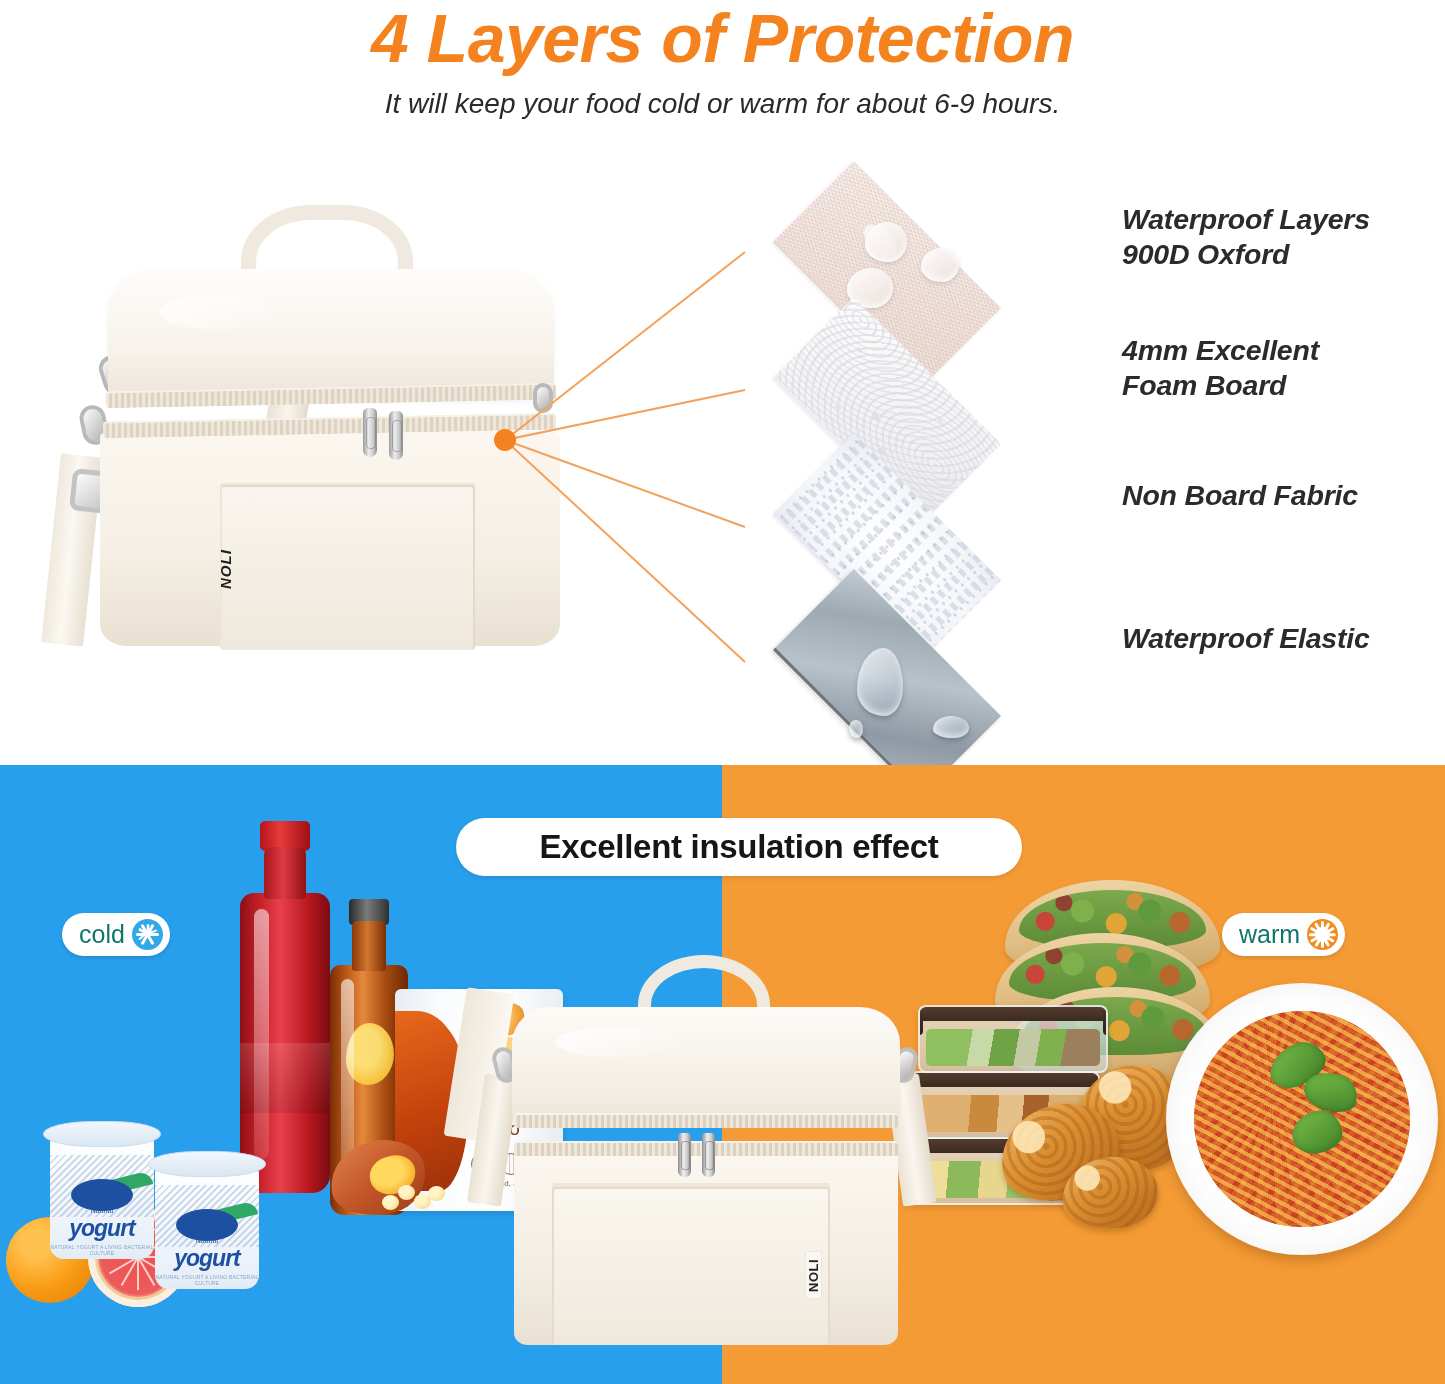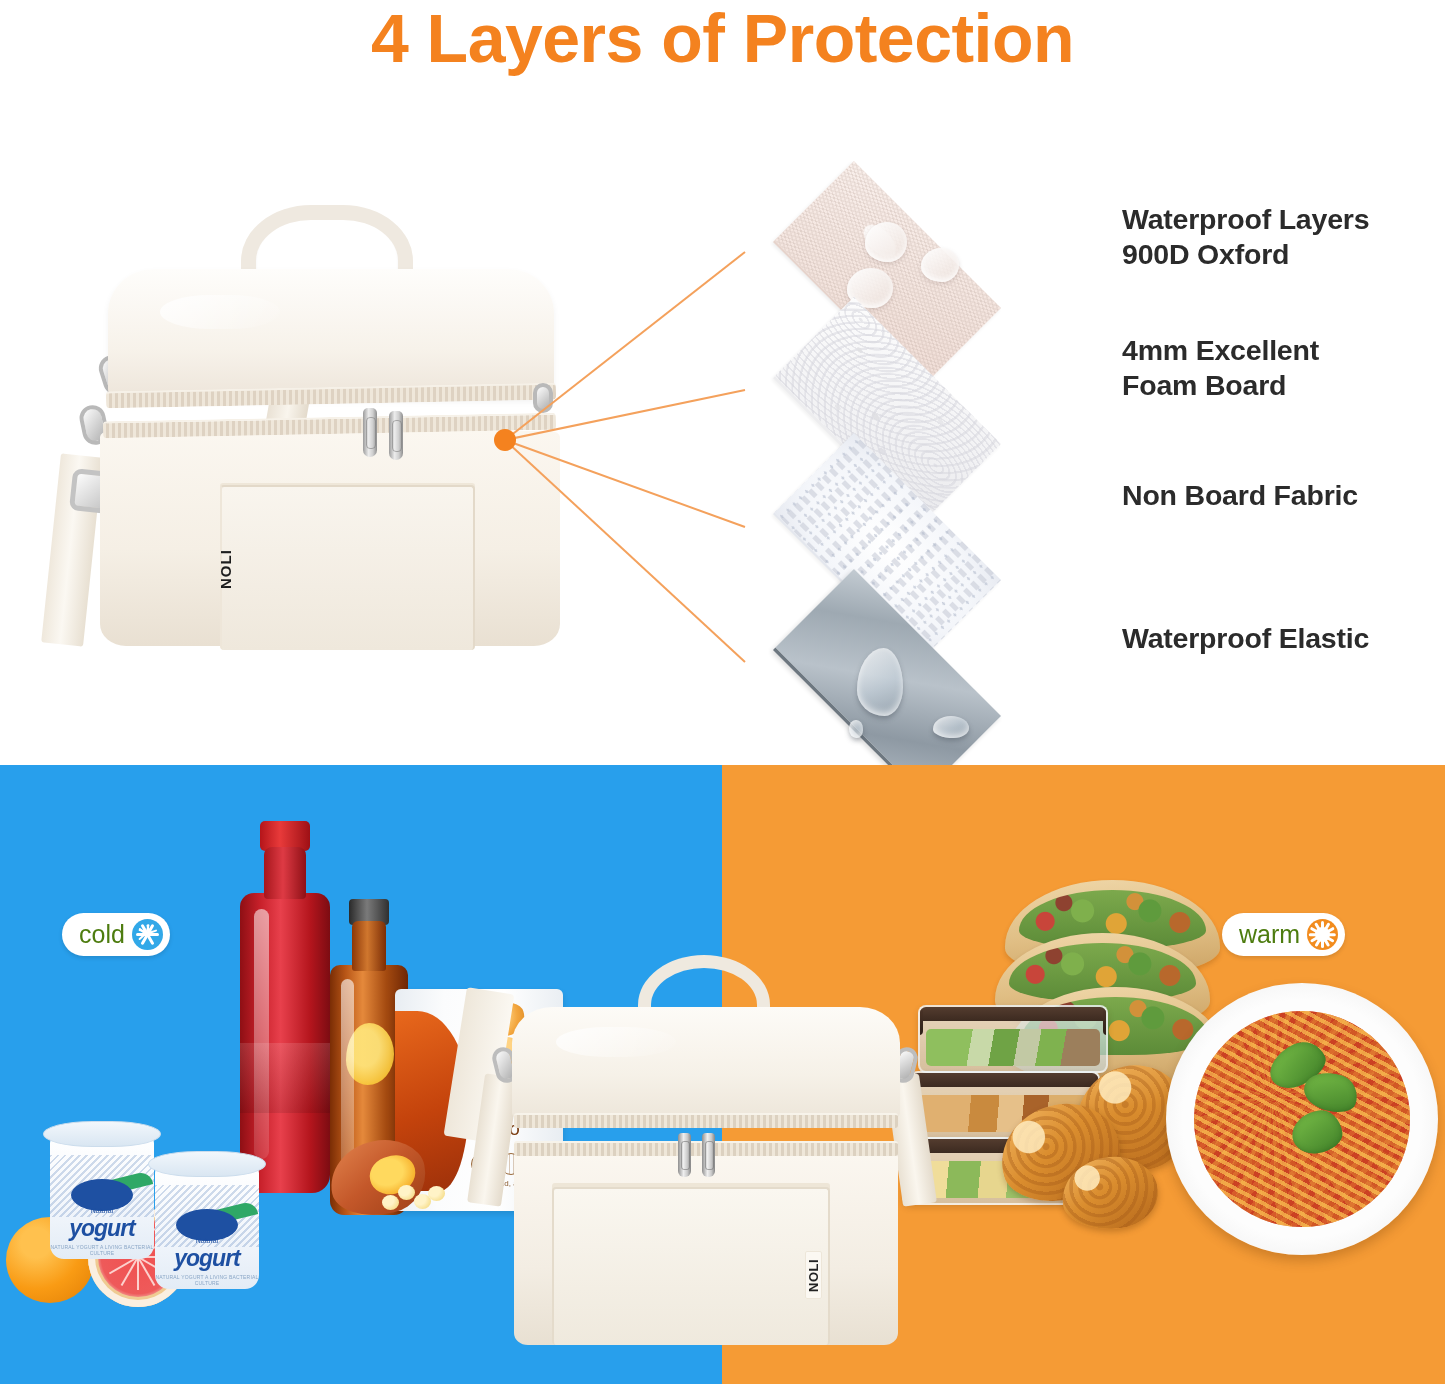--- a/index.html
+++ b/index.html
@@ -12,7 +12,7 @@
   }
 
   
-  #top-section { position:absolute; left:0; top:0; width:1445px; height:765px; background:#fff; }
+  #top-section { position:absolute; left:0; top:0; width:1445px; height:765px; background:#fff;font-style:italic; }
 
   #main-title {
     position:absolute; left:0; top:4px; width:1445px;

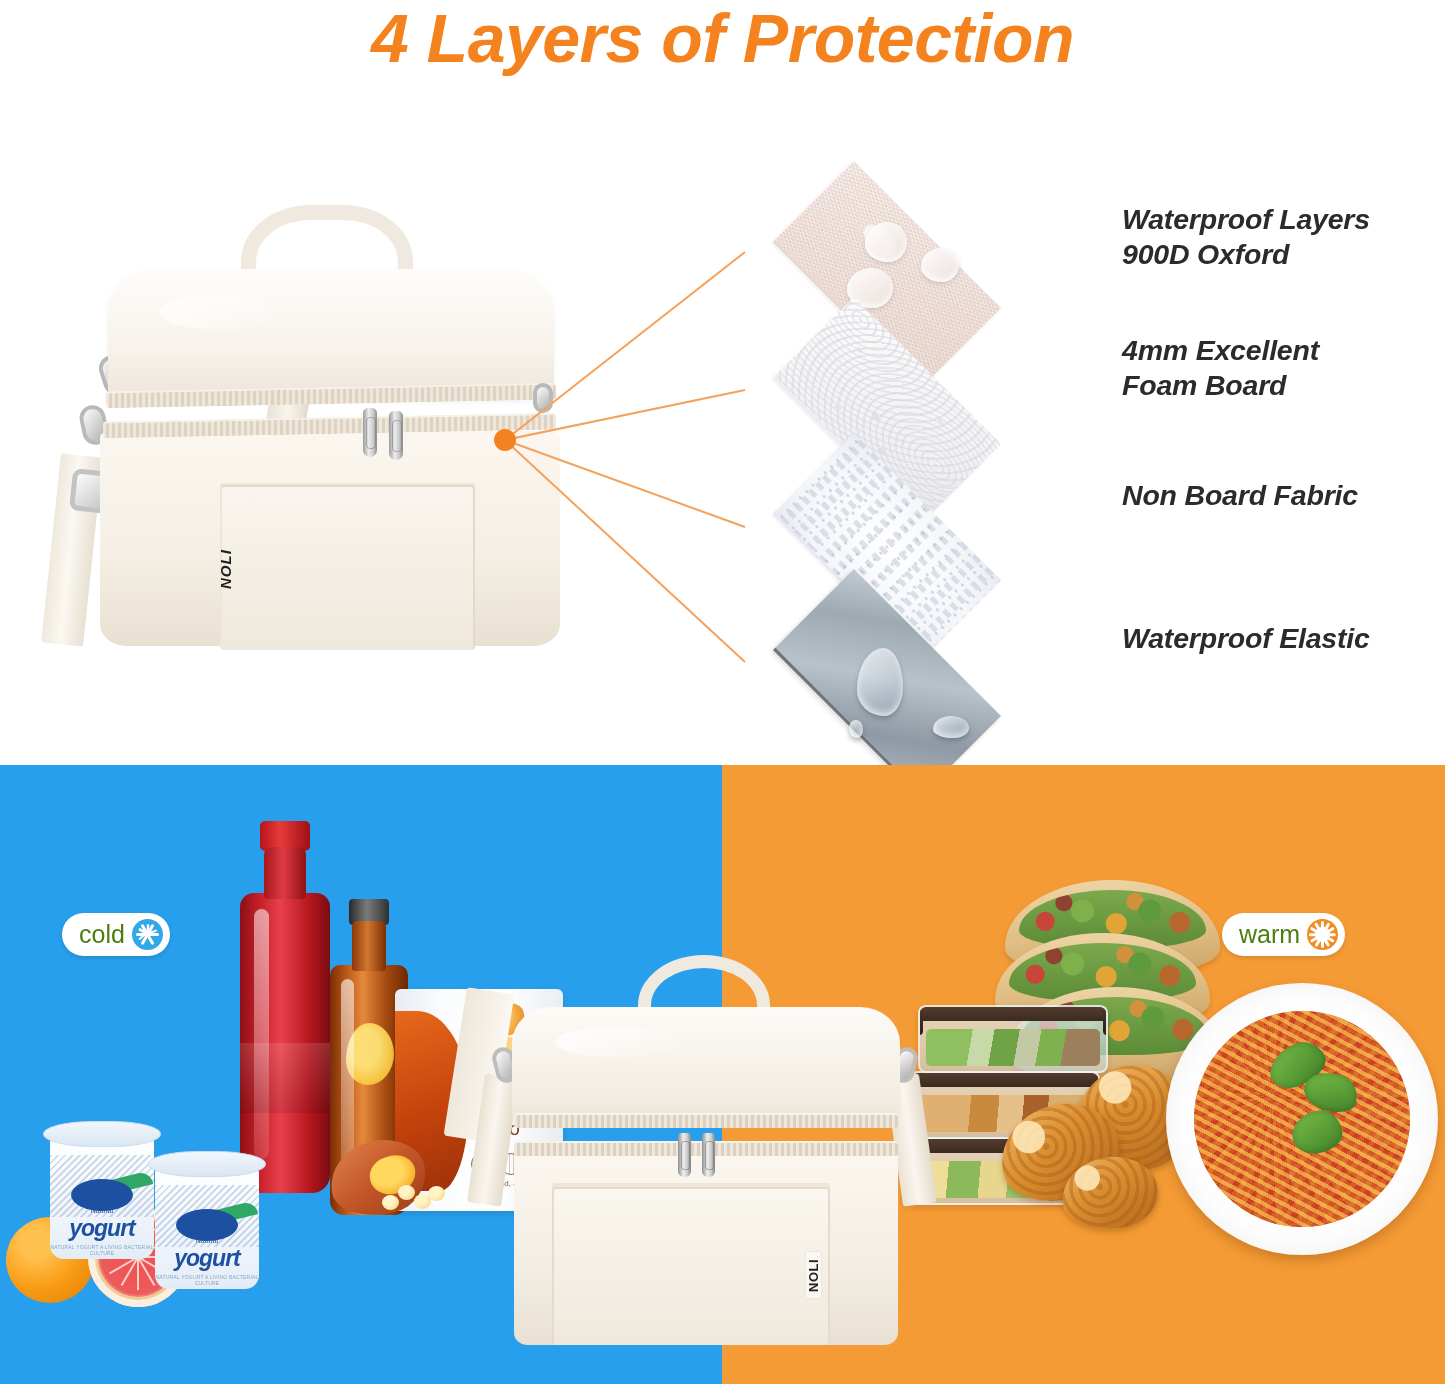--- a/index.html
+++ b/index.html
@@ -587,6 +587,7 @@
 <div id="top-section">
 
   <div id="main-title">4 Layers of Protection</div>
+  <div id="subtitle">It will keep your food cold or warm for about 6-9 hours.</div>
 
   <div id="bag-top">
     <div class="bagT-strapL"></div>

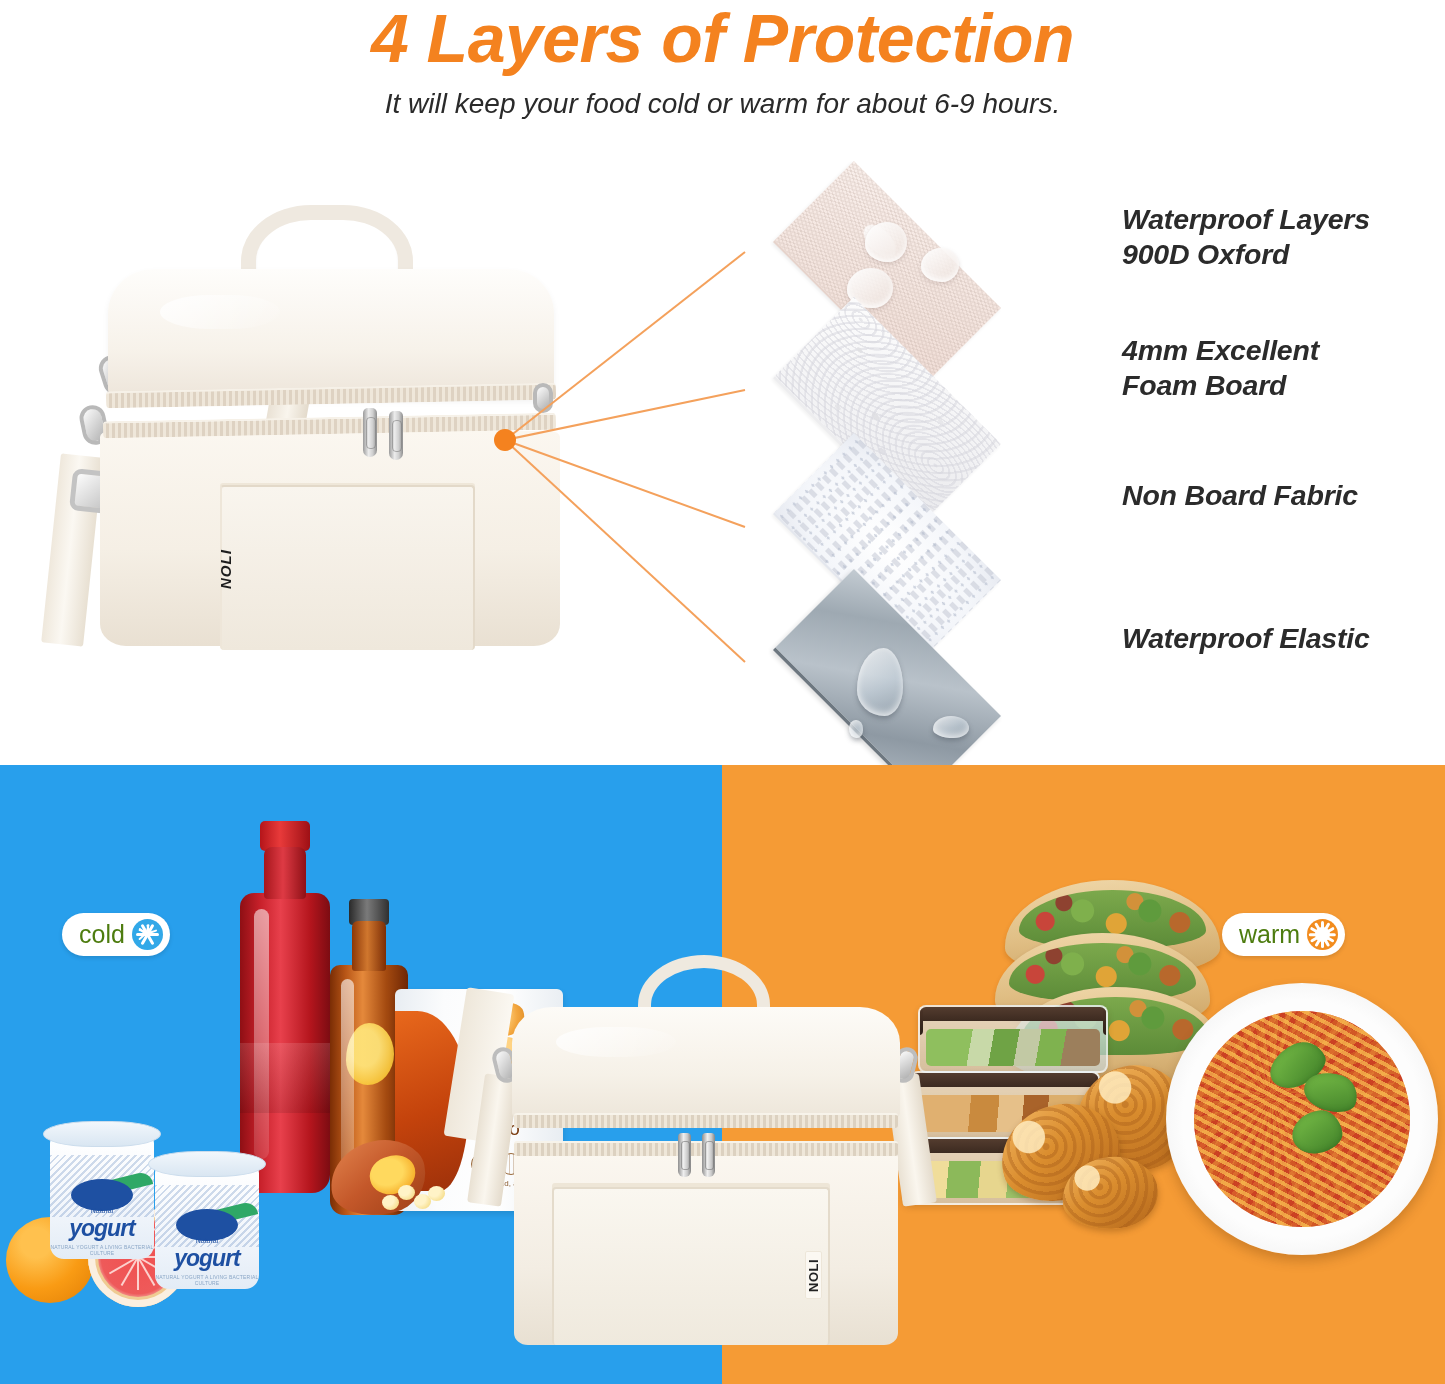--- a/index.html
+++ b/index.html
@@ -663,6 +663,9 @@
   <div id="half-cold"></div>
   <div id="half-warm"></div>
 
+  <div id="banner">
+    <span>Excellent insulation effect</span>
+  </div>
 
   <div class="temp-badge" id="badge-cold">
     <span class="t">cold</span>

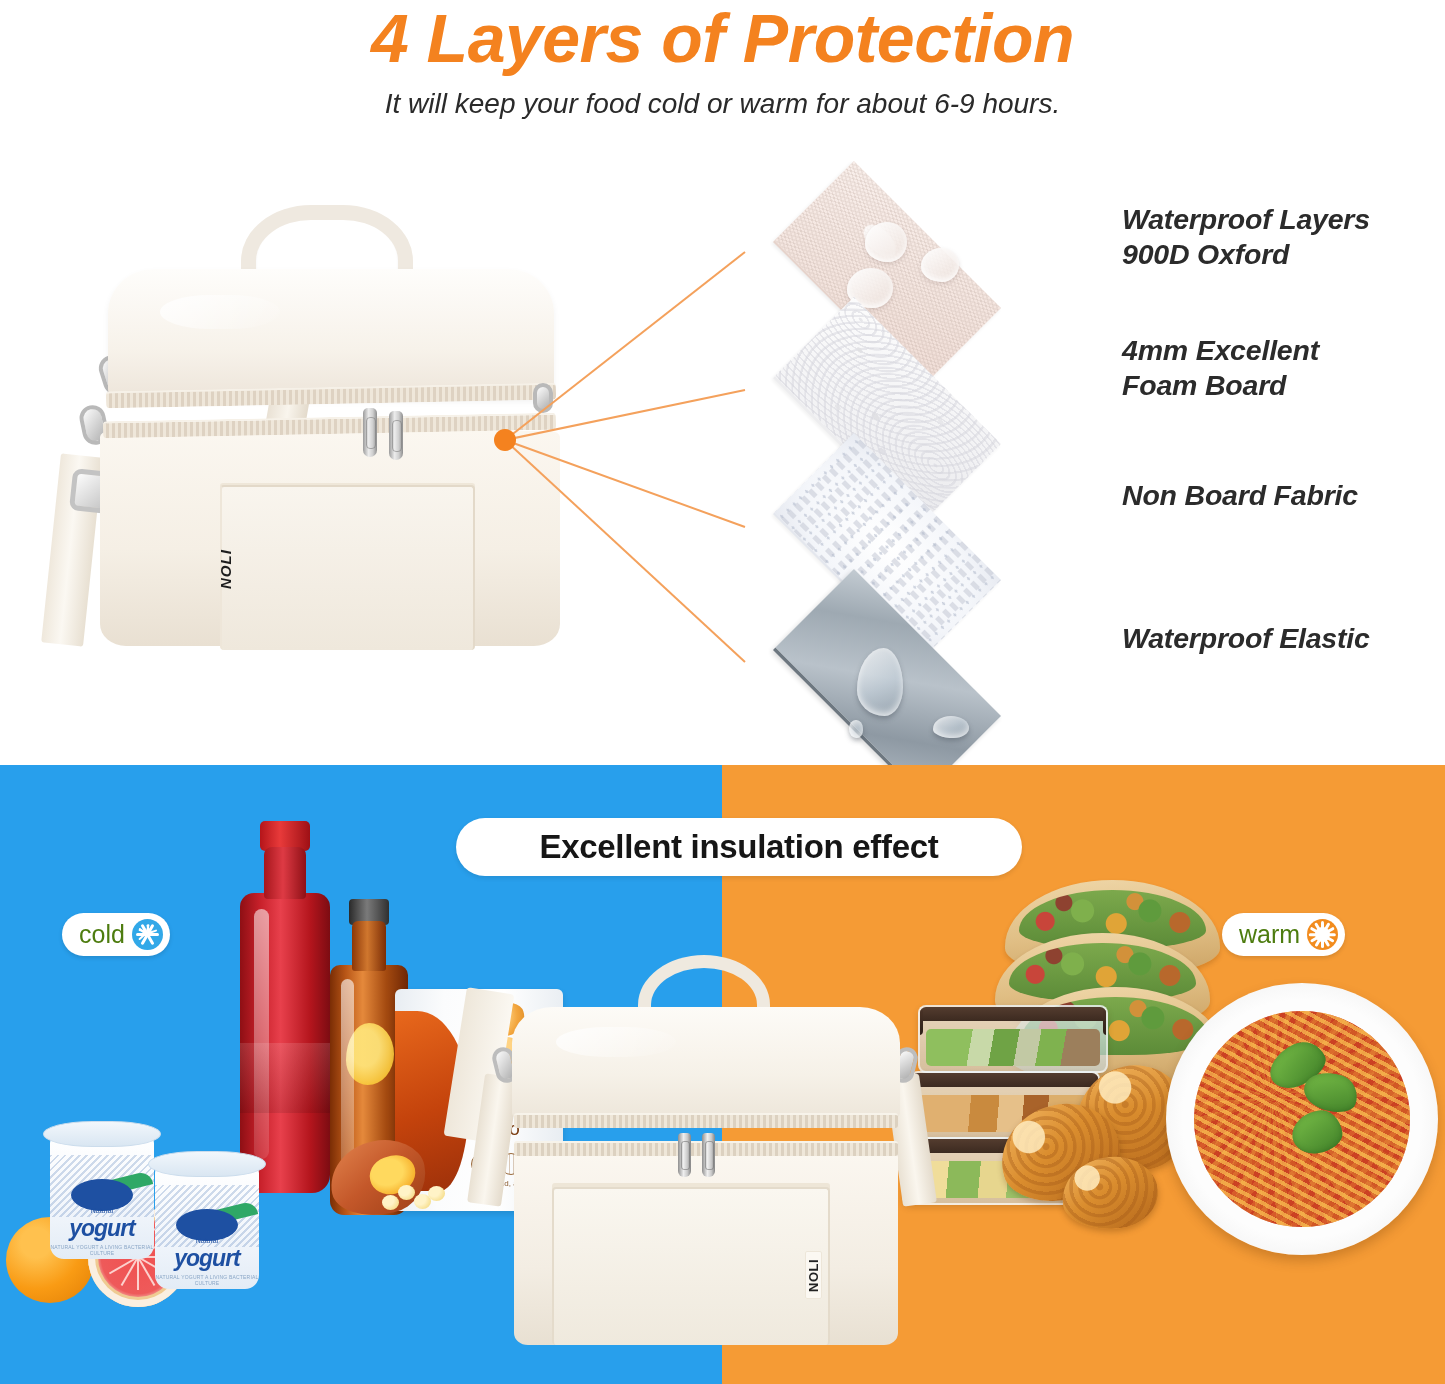--- a/index.html
+++ b/index.html
@@ -246,7 +246,7 @@
     display:flex; align-items:center; gap:7px; padding:0 7px 0 17px;
     box-shadow:0 2px 4px rgba(0,0,0,.13);
   }
-  .temp-badge .t { font-size:25px; color:#4d7c0f; }
+  .temp-badge .t { font-size:25px; color:#0f766e; }
   #badge-cold { left:62px; top:148px; }
   #badge-warm { left:1222px; top:148px;text-align:center; }
   .badge-ico { width:31px; height:31px; border-radius:50%; position:relative; flex:0 0 auto; }

